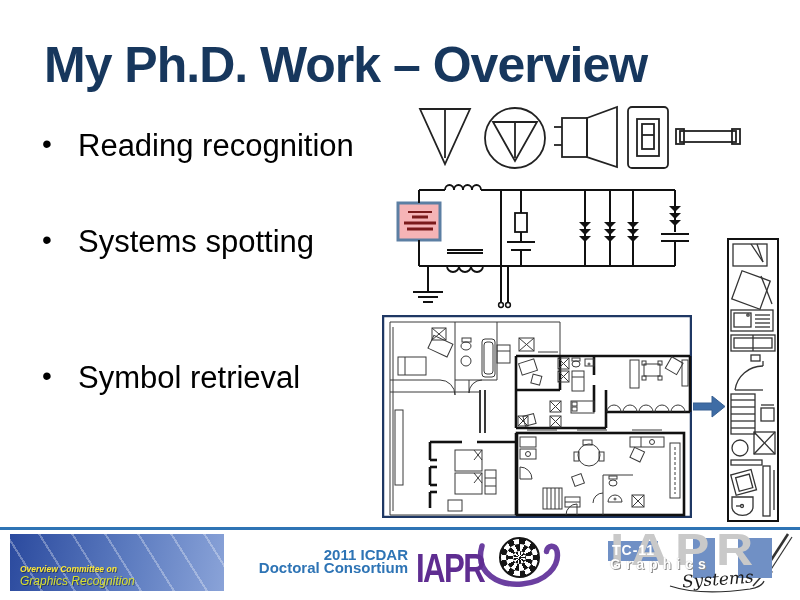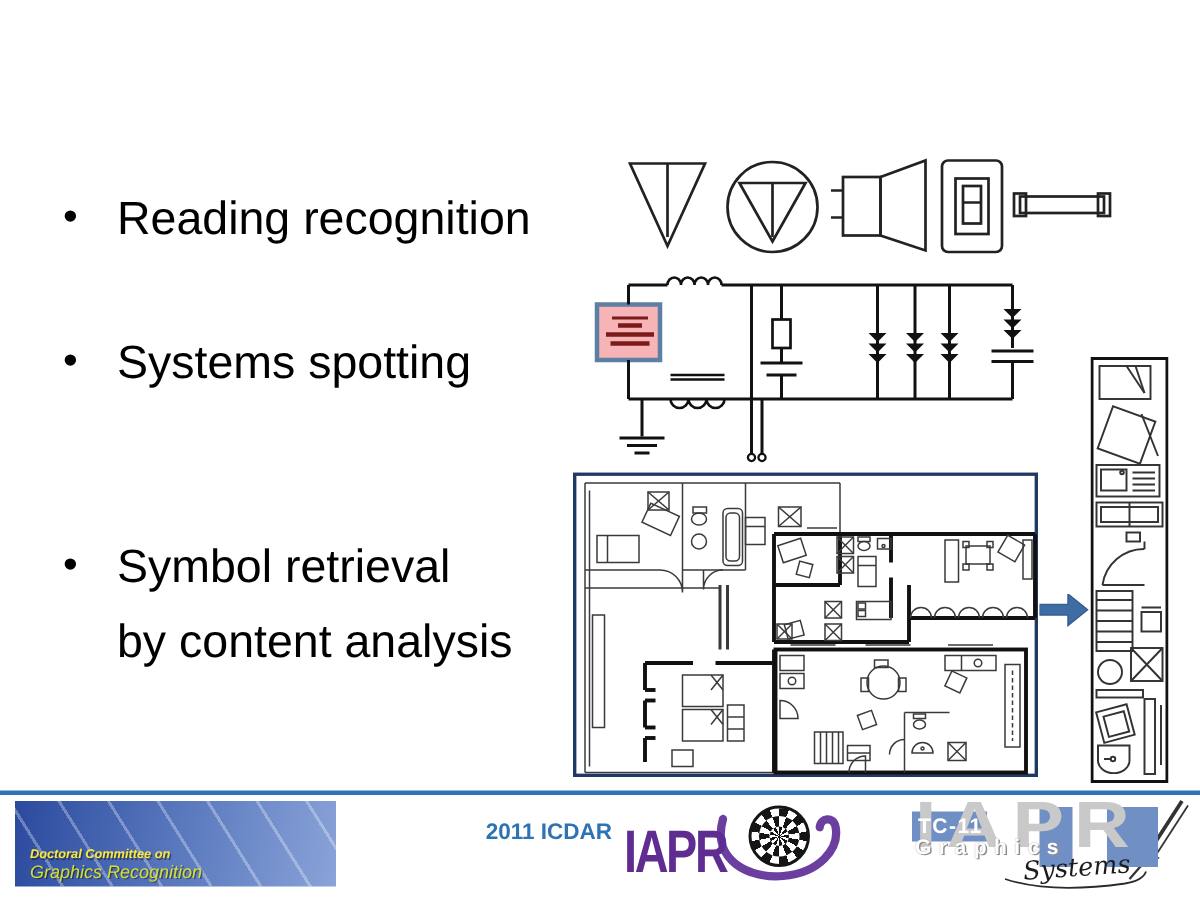--- a/index.html
+++ b/index.html
@@ -60,6 +60,7 @@
 
 <div id="slide">
 
+  <div id="title" class="abs">My Ph.D. Work – Overview</div>
 
   <div id="b1" class="abs bullet-line">
     <span class="marker">•</span>

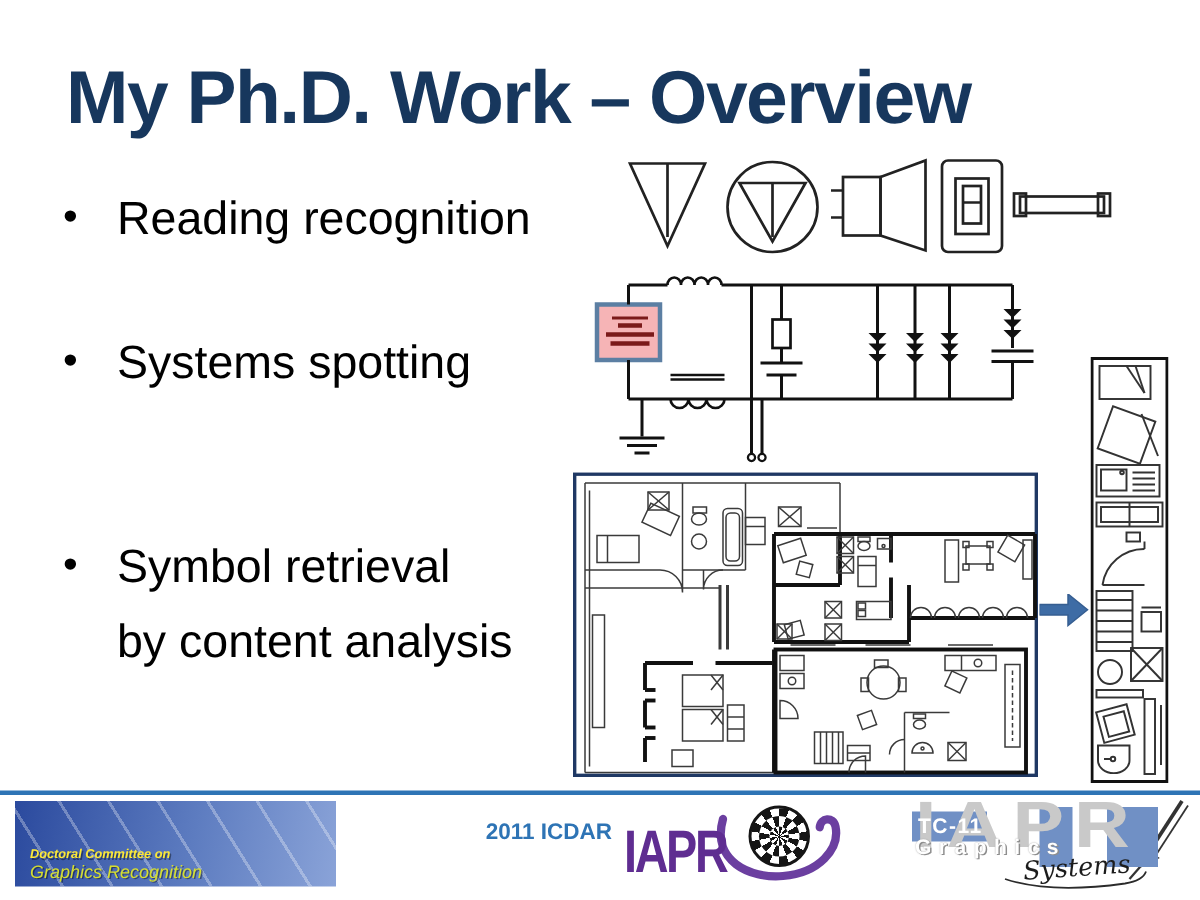--- a/index.html
+++ b/index.html
@@ -73,10 +73,6 @@
   <div id="b3" class="abs bullet-line">
     <span class="marker">•</span>
     <span>Symbol retrieval</span>
-  </div>
-  <div id="b4" class="abs bullet-line">
-    <span class="marker"></span>
-    <span>by content analysis</span>
   </div>
 
   <svg class="abs" style="left:415px;top:100px" width="340" height="75" viewBox="0 0 340 75" fill="none" stroke="#222" stroke-width="1.8">

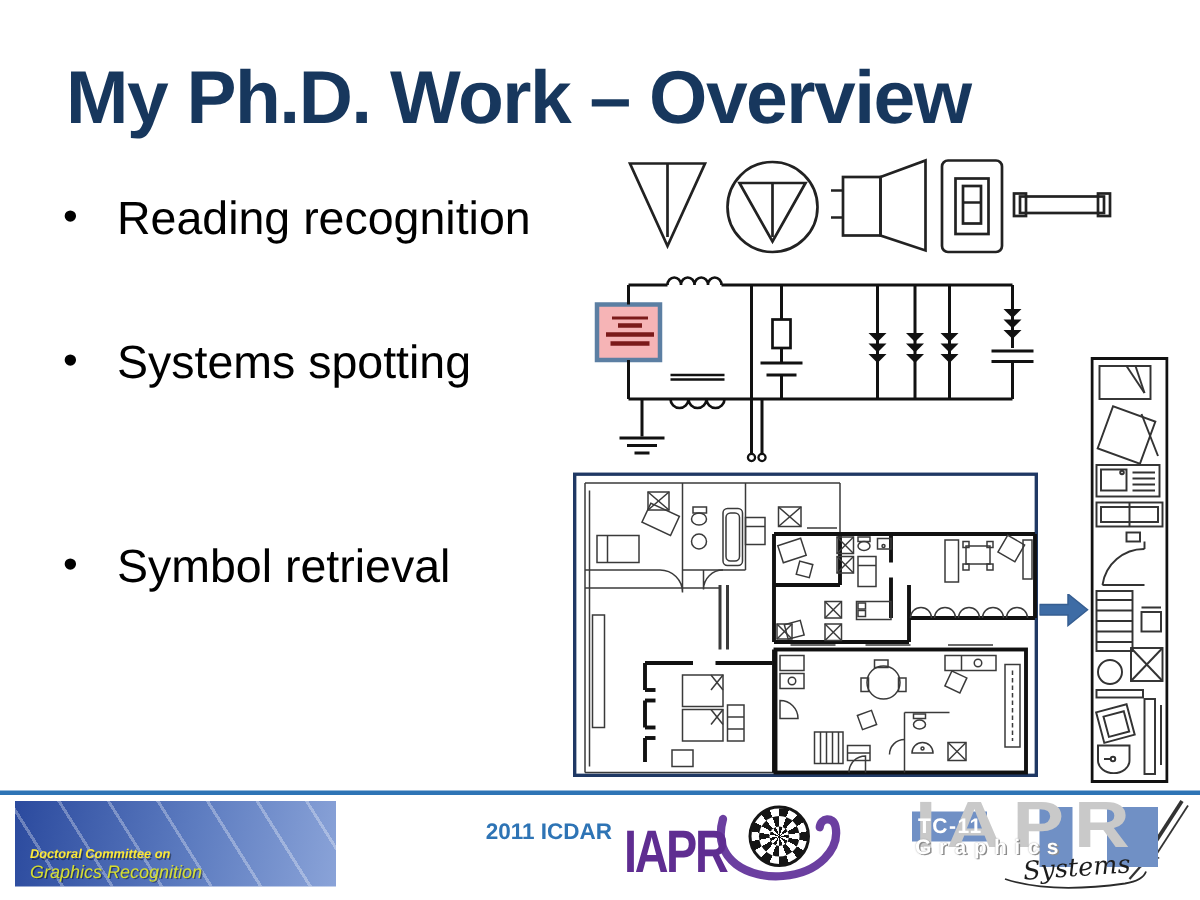--- a/index.html
+++ b/index.html
@@ -420,7 +420,7 @@
 
   <div id="tc10" class="abs">
     <div class="abs t1">TC10</div>
-    <div class="abs t2">Doctoral Committee on</div>
+    <div class="abs t2">Overview Committee on</div>
     <div class="abs t3">Graphics Recognition</div>
   </div>
 

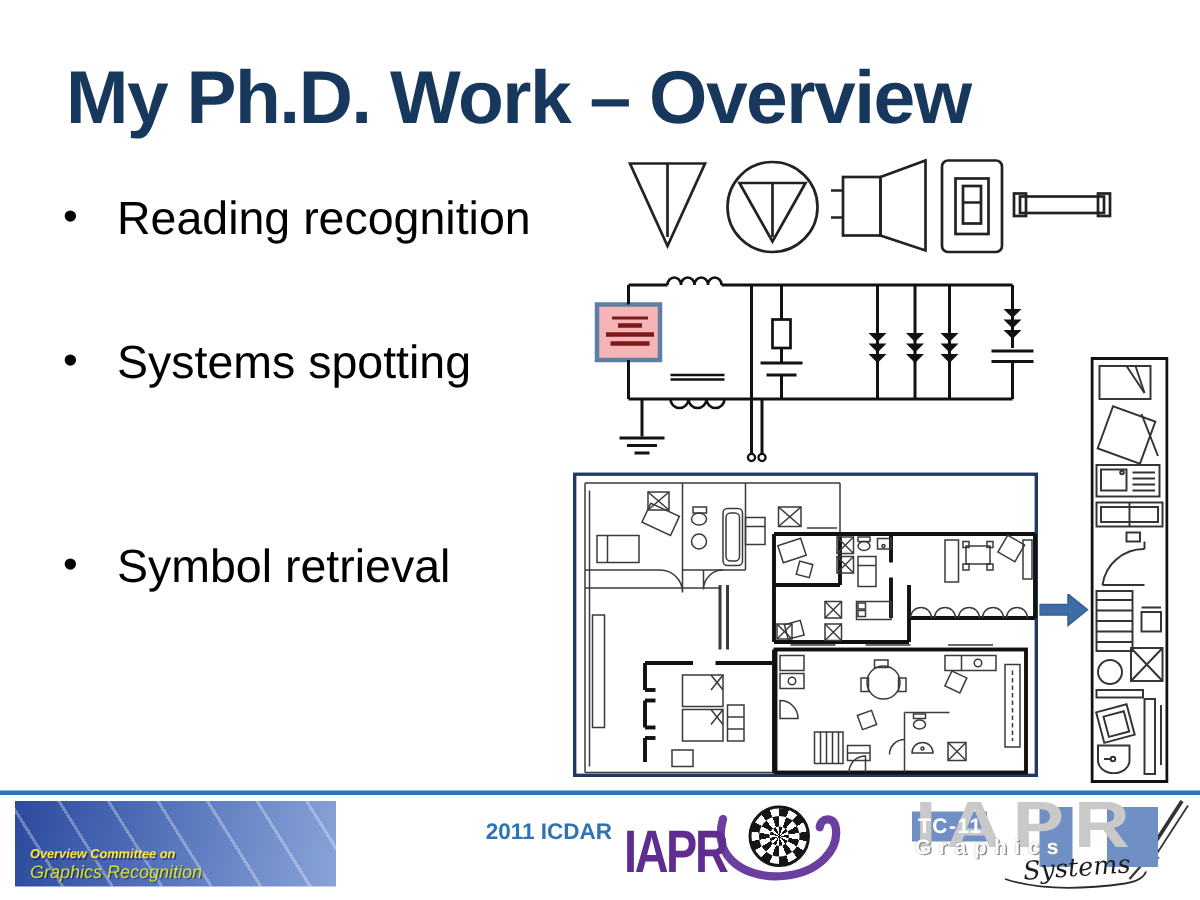--- a/index.html
+++ b/index.html
@@ -426,6 +426,7 @@
 
   <div id="event-block" class="abs">
     <div>2011 ICDAR</div>
+    <div>Doctoral Consortium</div>
   </div>
 
   <svg id="swoosh" class="abs" width="100" height="52" viewBox="0 0 100 52">

